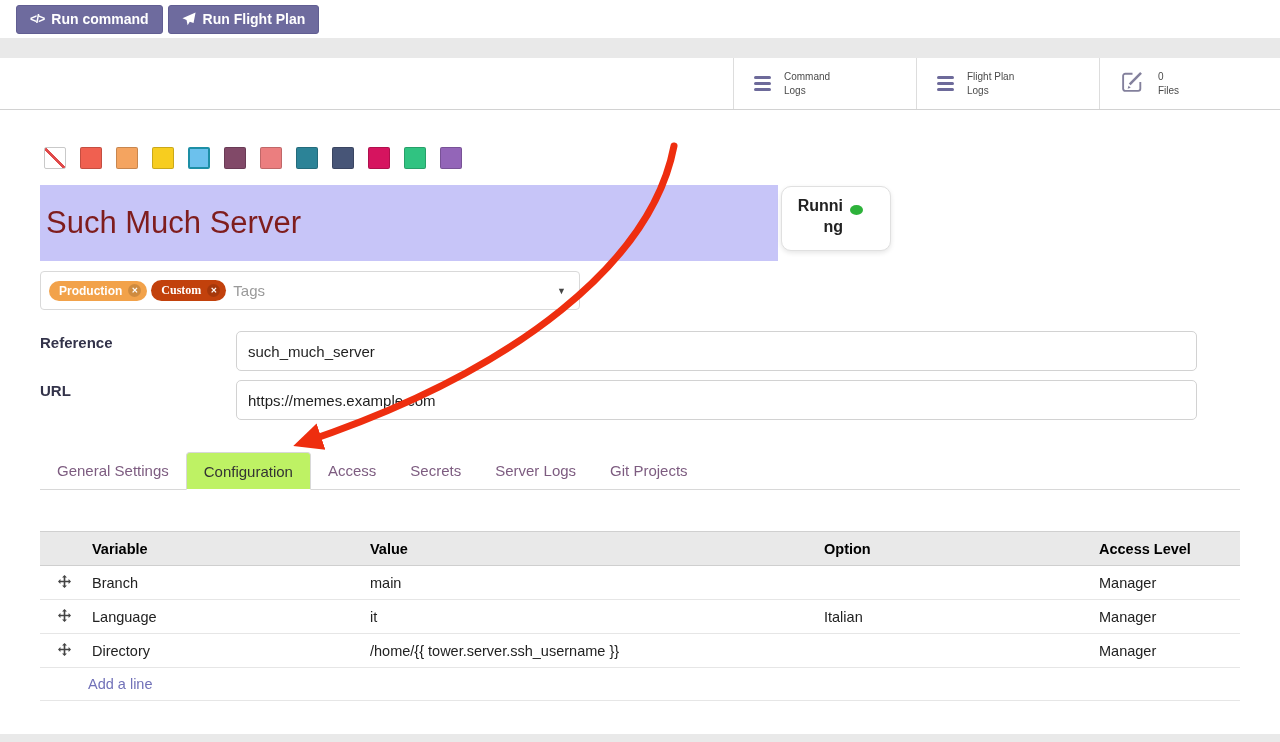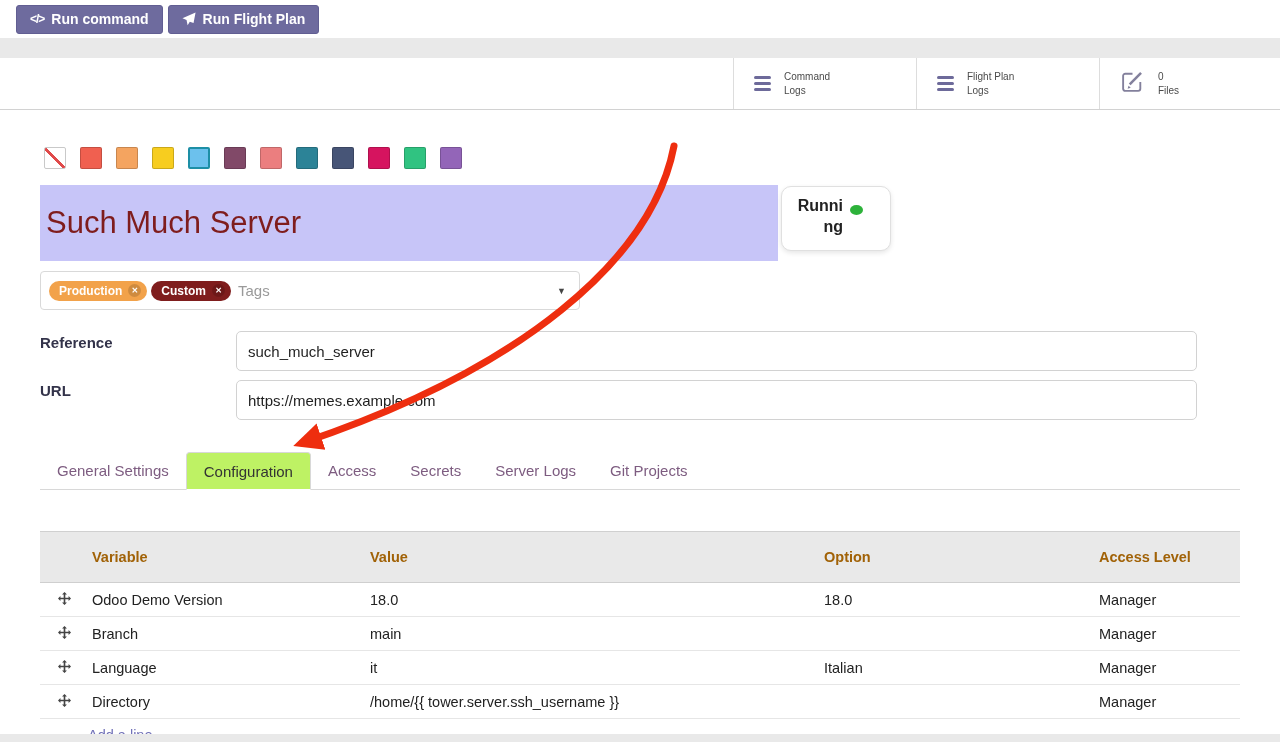--- a/index.html
+++ b/index.html
@@ -179,7 +179,7 @@
     <span>Production</span>
     <span class="tag-x">✕</span>
   </span>
-  <span class="tag-pill" style="background: #7f1d1d;">
+  <span class="tag-pill" style="background: #c2410c; font-family: Liberation Serif, serif;">
     <span>Custom</span>
     <span class="tag-x">✕</span>
   </span>

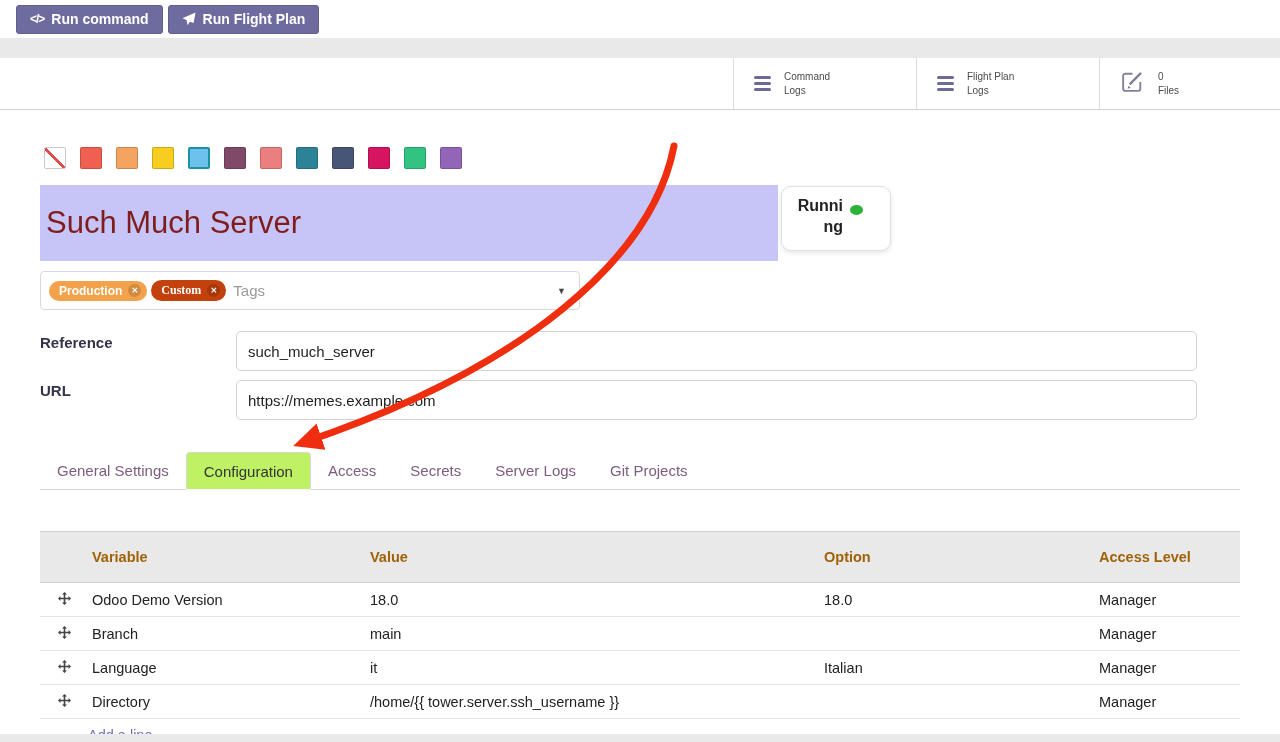--- a/index.html
+++ b/index.html
@@ -77,8 +77,8 @@
   
   .table-wrap { position:absolute; left:40px; top:531px; width:1200px; }
   table { border-collapse:collapse; width:100%; font-size:14.5px; color:#222; table-layout:fixed; }
-  thead th { background:#e9e9e9; font-weight:700; text-align:left; height:51px; padding:0 4px;
-             border-top:1px solid #d0d0d0; border-bottom:1px solid #cfcfcf; color:#a16207;margin-left:12px; }
+  thead th { background:#e9e9e9; font-weight:700; text-align:left; height:34px; padding:0 4px;
+             border-top:1px solid #d0d0d0; border-bottom:1px solid #cfcfcf; color:#000000;margin-left:12px; }
   tbody td { height:34px; border-bottom:1px solid #e6e6e6; padding:0 4px; overflow:hidden; white-space:nowrap; }
   td.handle, th.handle { text-align:center; padding:0; }
   .drag-ic { display:inline-block; vertical-align:middle; }

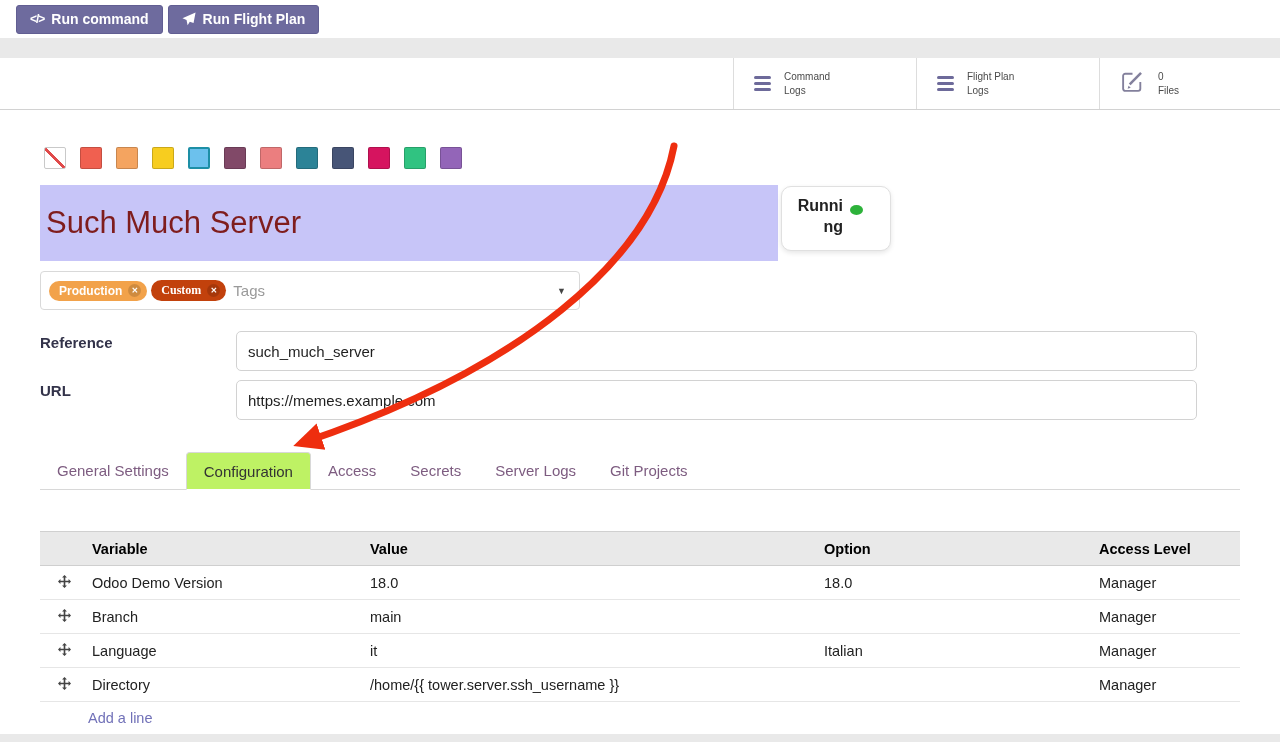--- a/index.html
+++ b/index.html
@@ -228,15 +228,6 @@
         <td class="handle"><span class="drag-ic"><svg width="13" height="13" viewBox="0 0 16 16">
                 <path d="M8 0 L11 3 H9 V7 H13 V5 L16 8 L13 11 V9 H9 V13 H11 L8 16 L5 13 H7 V9 H3 V11 L0 8 L3 5 V7 H7 V3 H5 Z" fill="#444"></path>
               </svg></span></td>
-        <td>Odoo Demo Version</td>
-        <td>18.0</td>
-        <td>18.0</td>
-        <td>Manager</td>
-      </tr>
-      <tr>
-        <td class="handle"><span class="drag-ic"><svg width="13" height="13" viewBox="0 0 16 16">
-                <path d="M8 0 L11 3 H9 V7 H13 V5 L16 8 L13 11 V9 H9 V13 H11 L8 16 L5 13 H7 V9 H3 V11 L0 8 L3 5 V7 H7 V3 H5 Z" fill="#444"></path>
-              </svg></span></td>
         <td>Branch</td>
         <td>main</td>
         <td></td>

